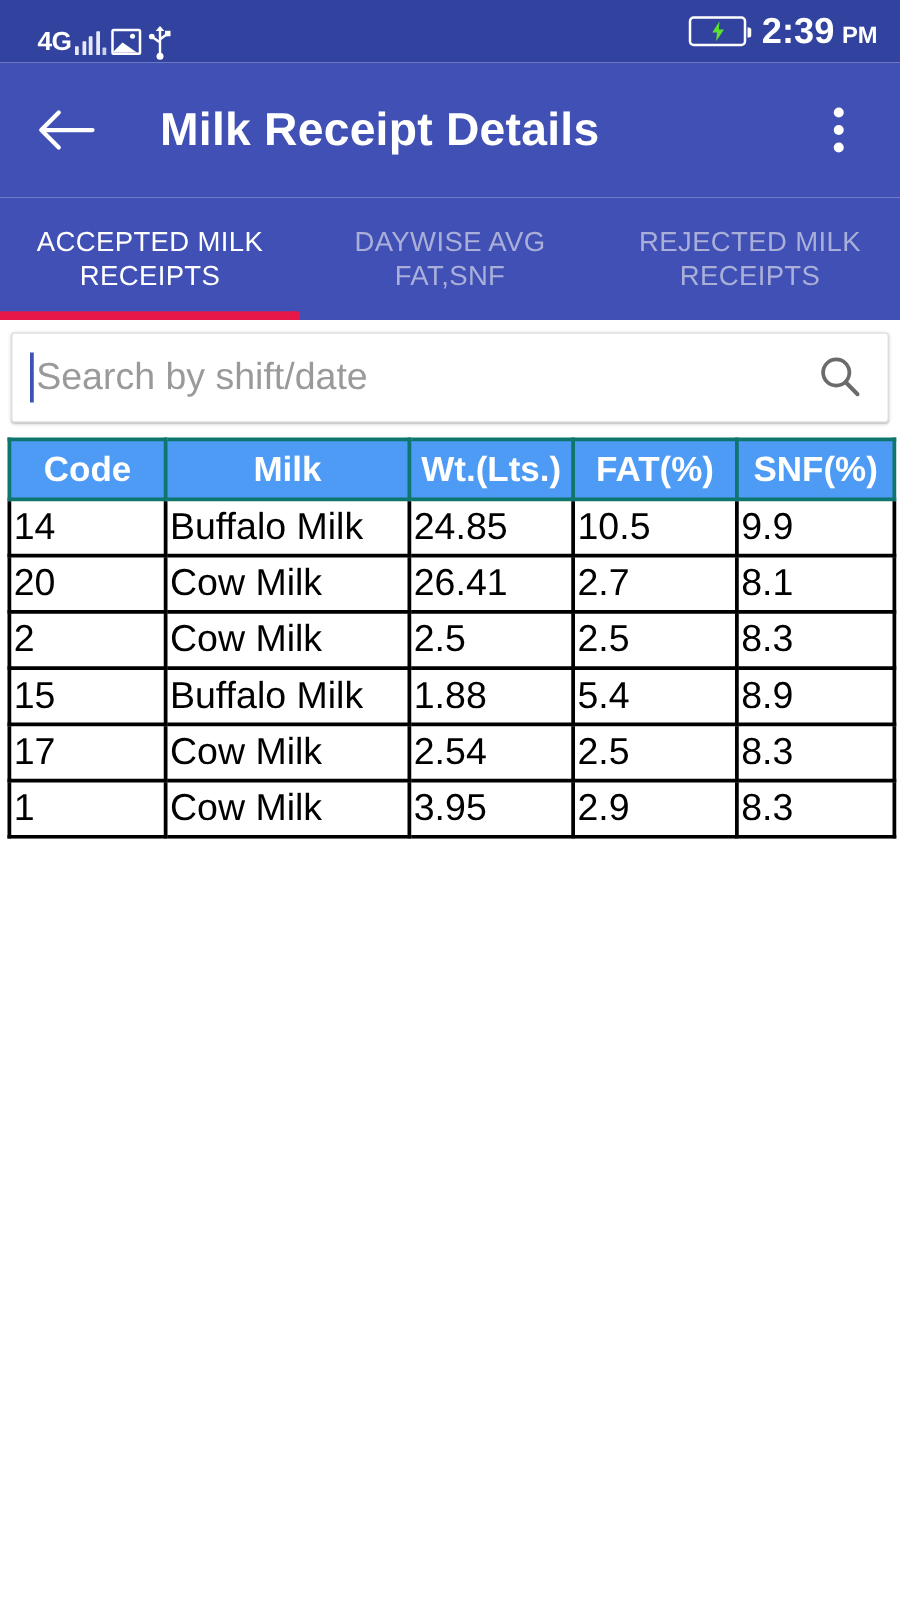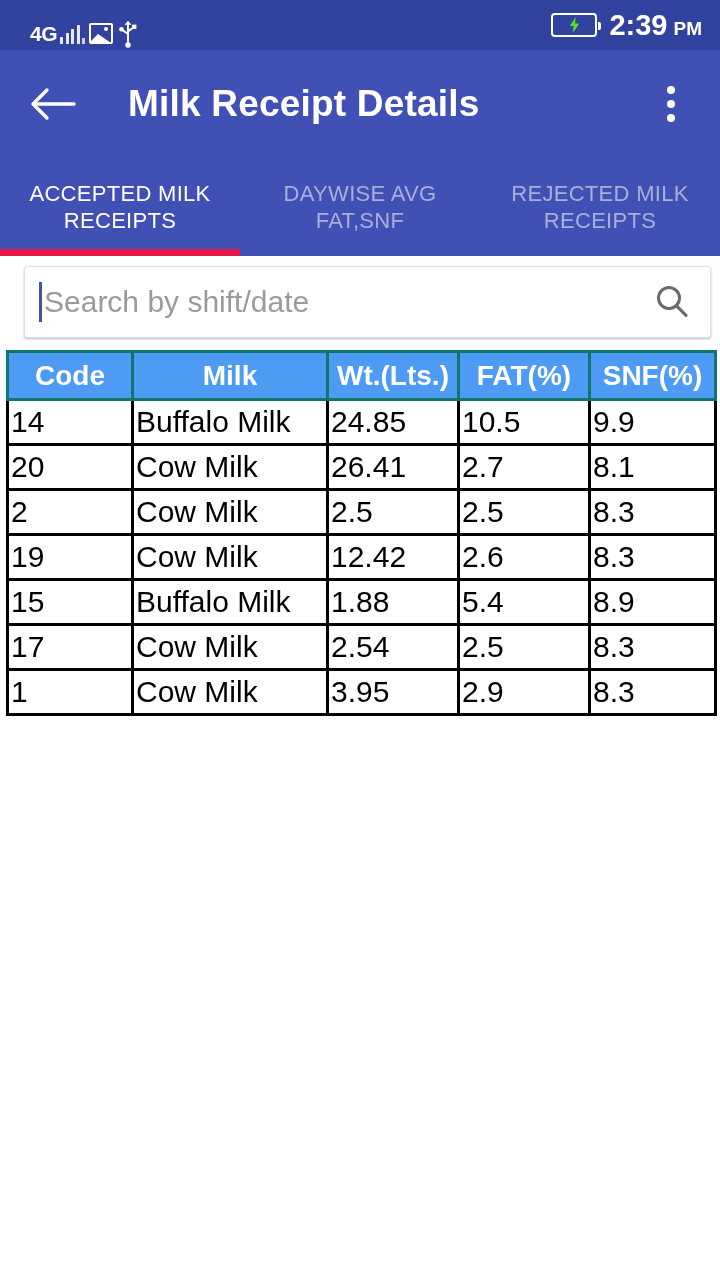--- a/index.html
+++ b/index.html
@@ -181,7 +181,7 @@
   
   .search-wrap {
     background: #ffffff;
-    padding: 10px 9px 12px 24px;
+    padding: 10px 9px 12px 9px;
   }
   .search-box {
     height: 72px;

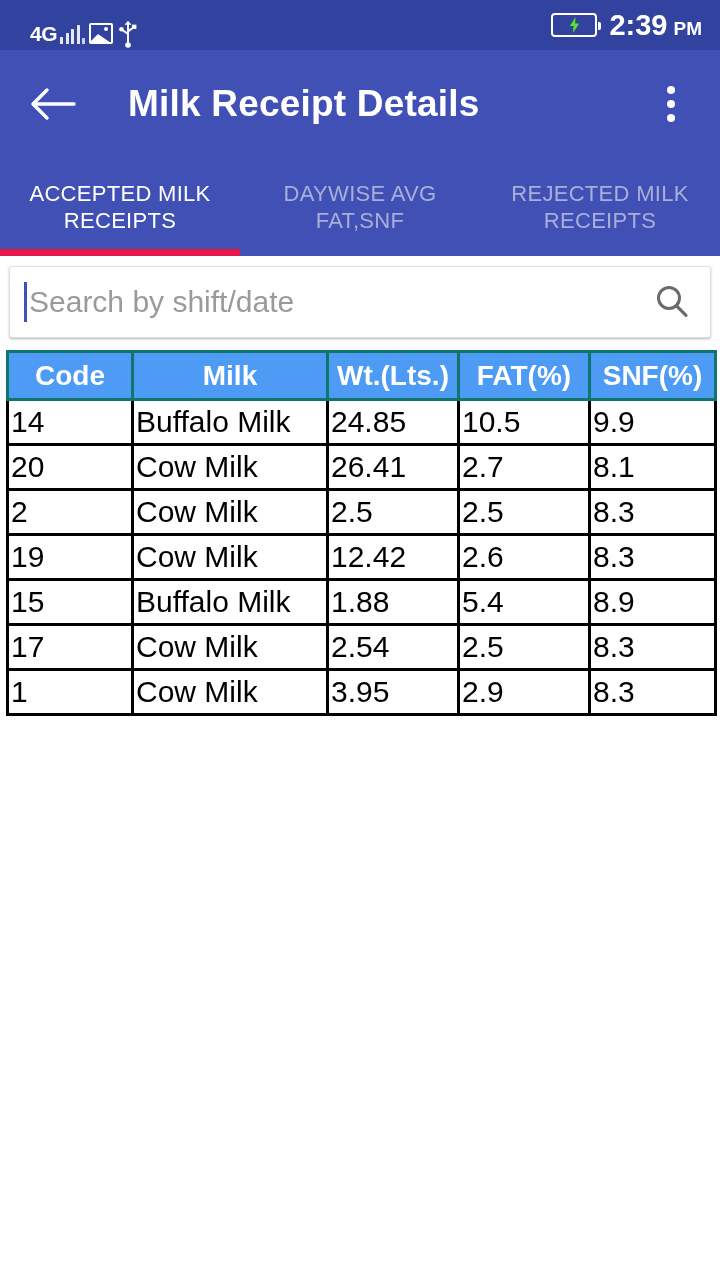--- a/index.html
+++ b/index.html
@@ -364,13 +364,6 @@
           <td>8.3</td>
         </tr>
         <tr>
-          <td>19</td>
-          <td>Cow Milk</td>
-          <td>12.42</td>
-          <td>2.6</td>
-          <td>8.3</td>
-        </tr>
-        <tr>
           <td>15</td>
           <td>Buffalo Milk</td>
           <td>1.88</td>

